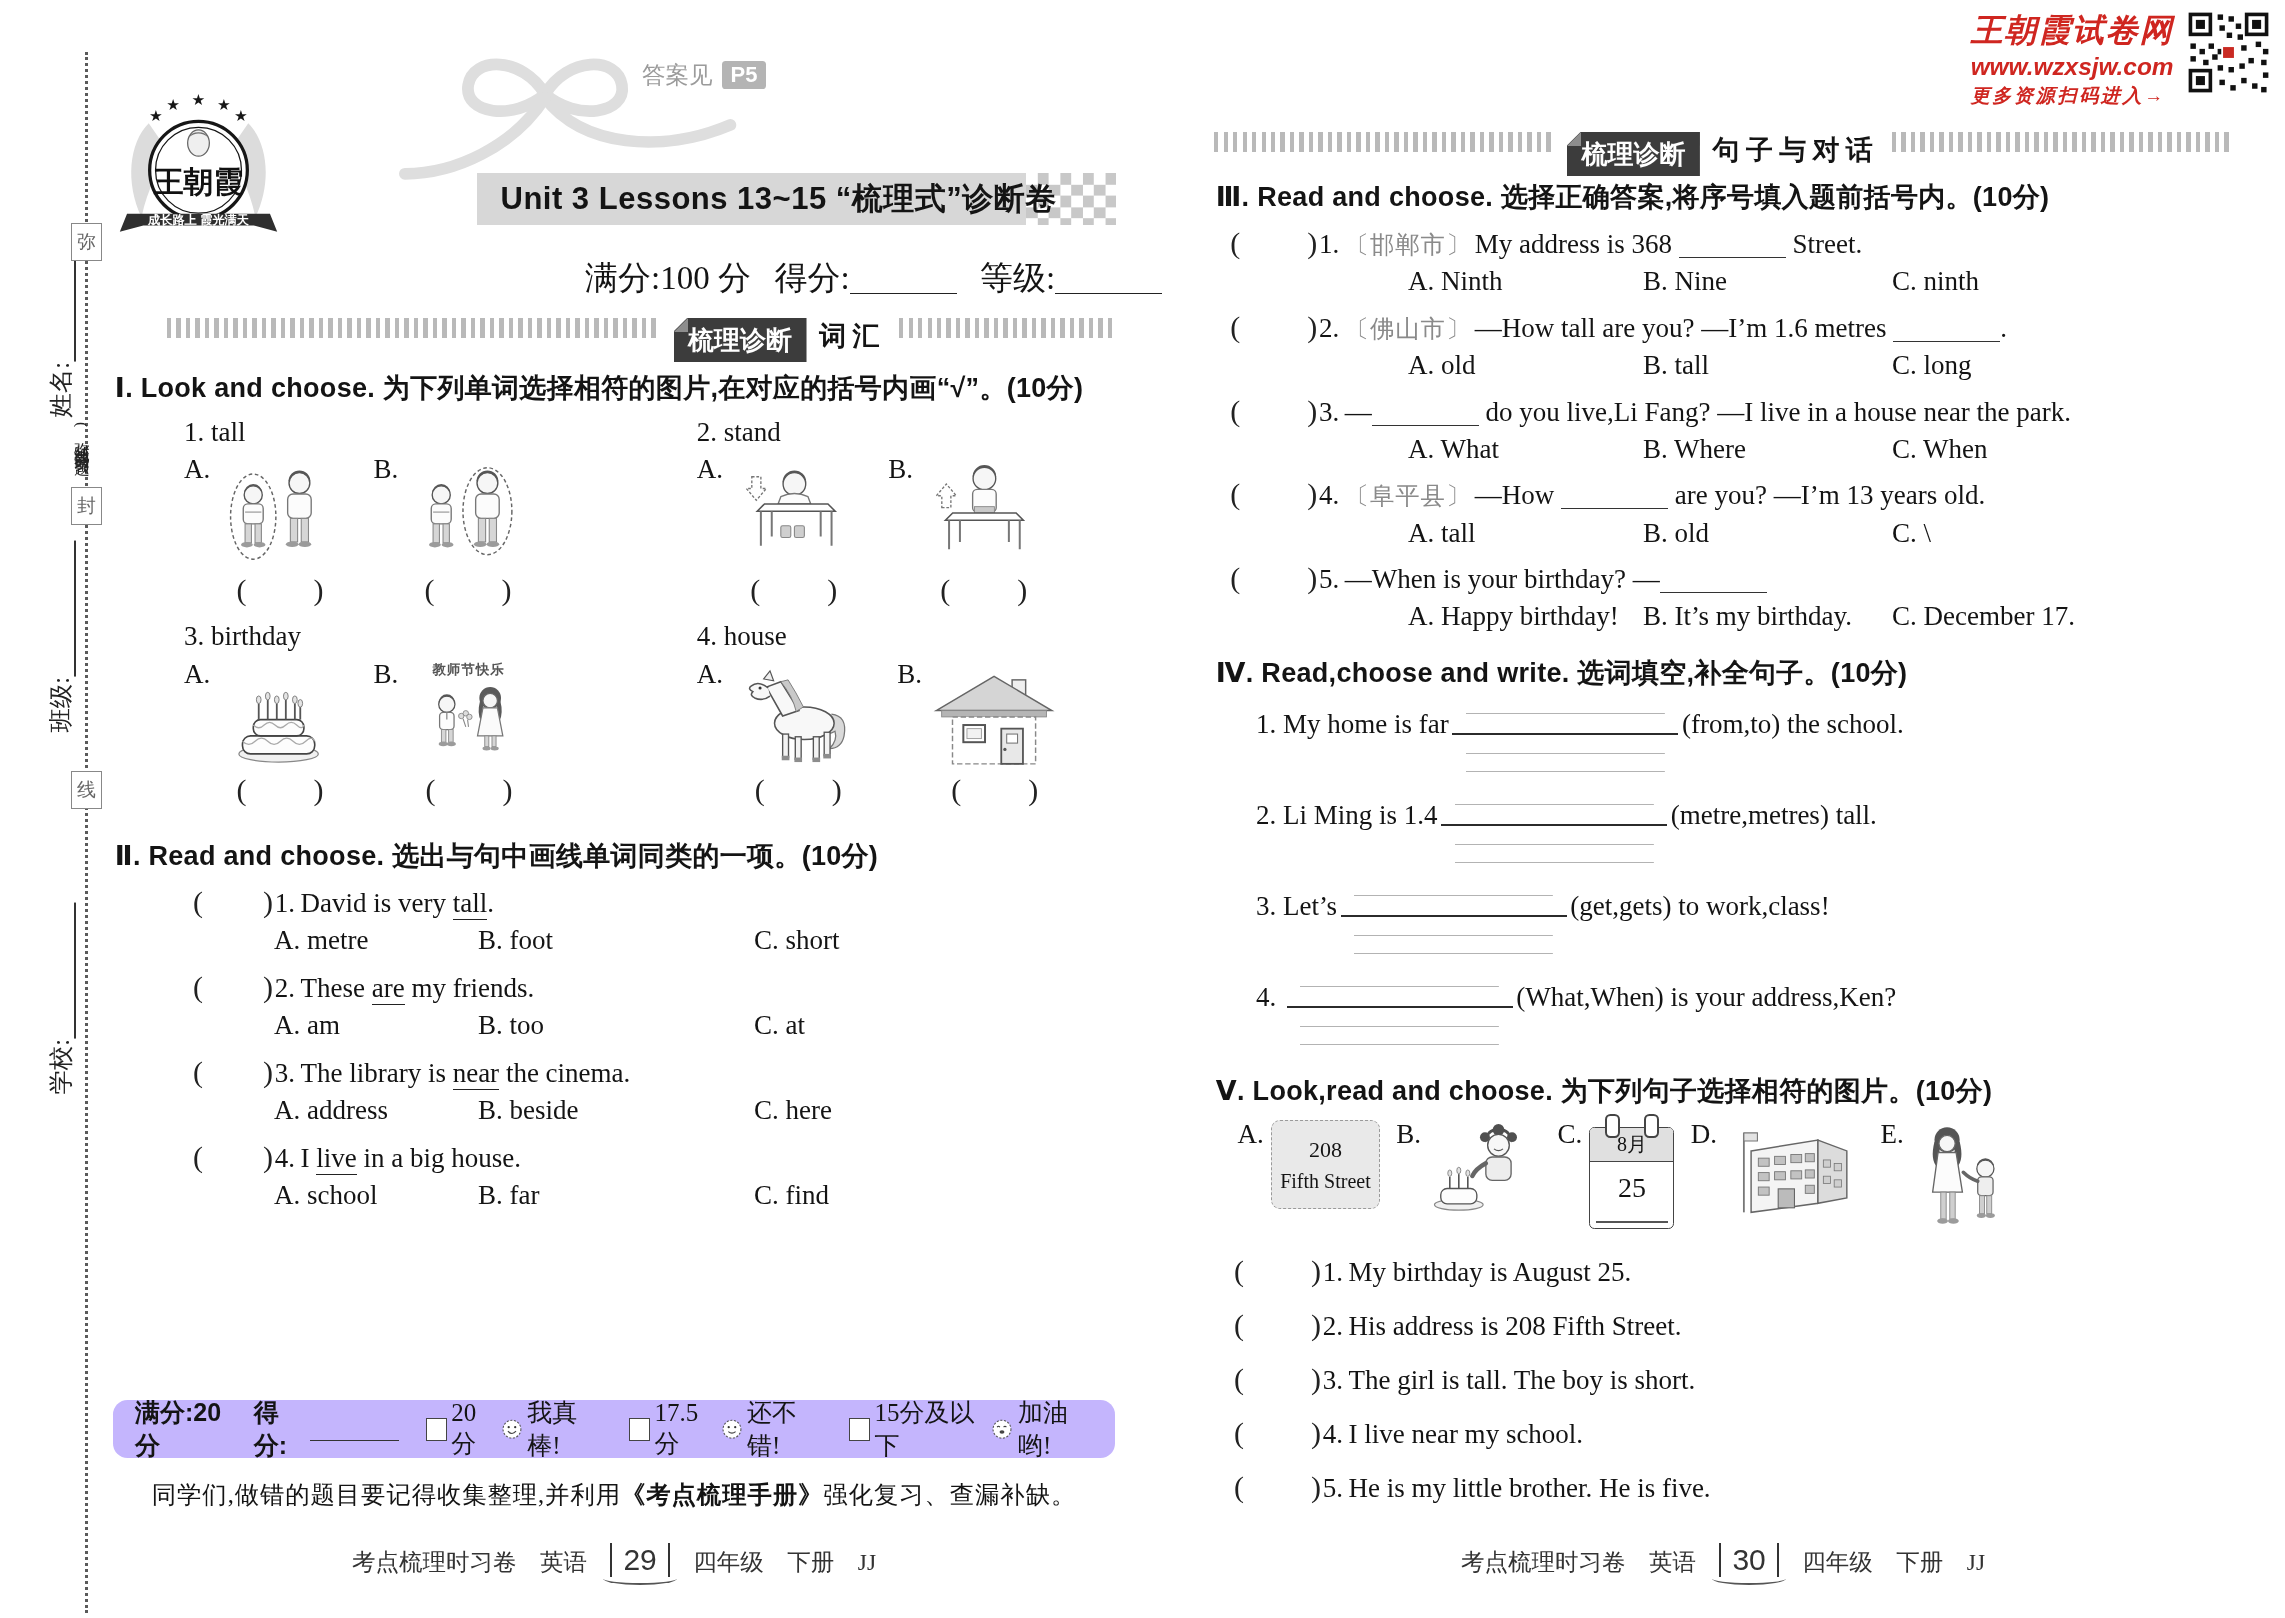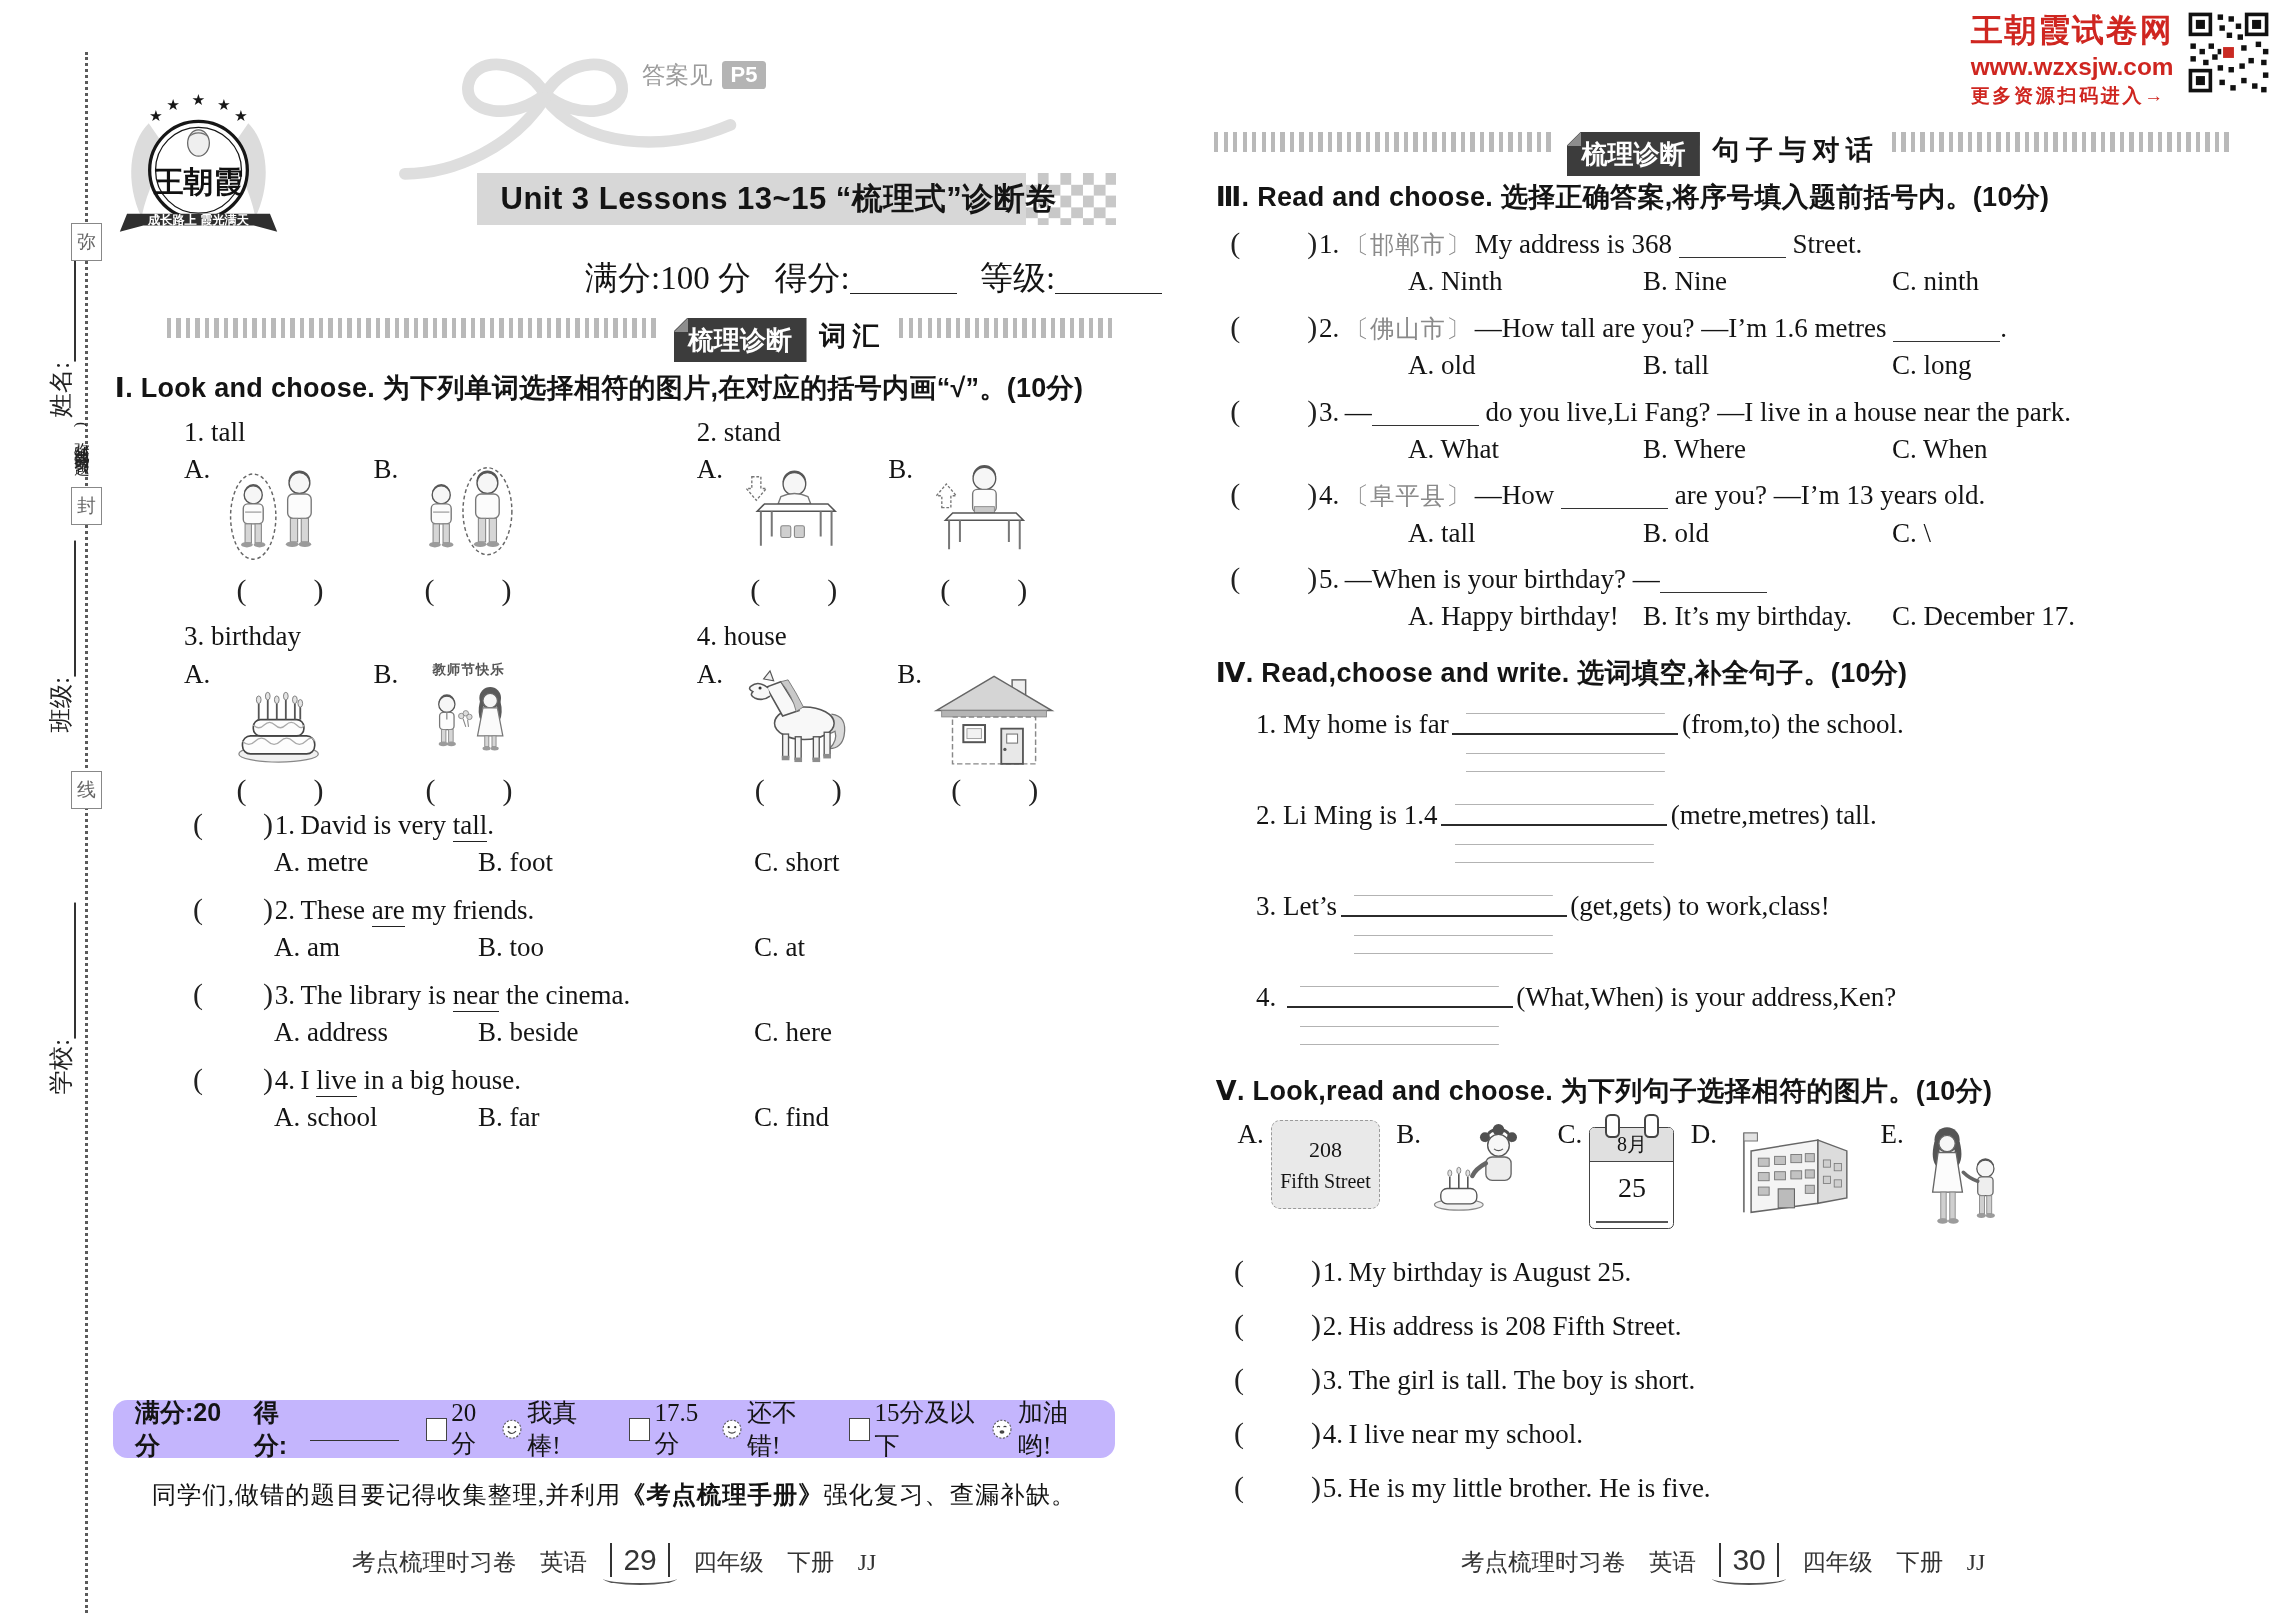--- a/index.html
+++ b/index.html
@@ -8,7 +8,7 @@
 
   
   .brand{position:absolute;top:9px;right:14.5px;display:flex;gap:11px;align-items:flex-start;z-index:5;}
-  .brand-text{text-align:left;}
+  .brand-text{text-align:left;font-style:italic;}
   .brand-name{color:#cf2620;font-weight:bold;font-size:32px;letter-spacing:1.8px;font-family:"Liberation Sans","DejaVu Sans",sans-serif;}
   .brand-url{color:#cf2620;font-weight:bold;font-size:24.4px;font-family:"Liberation Sans","DejaVu Sans",sans-serif;}
   .brand-scan{color:#cf2620;font-weight:bold;font-size:19px;letter-spacing:2.7px;font-family:"Liberation Sans","DejaVu Sans",sans-serif;margin-top:1.8px;}

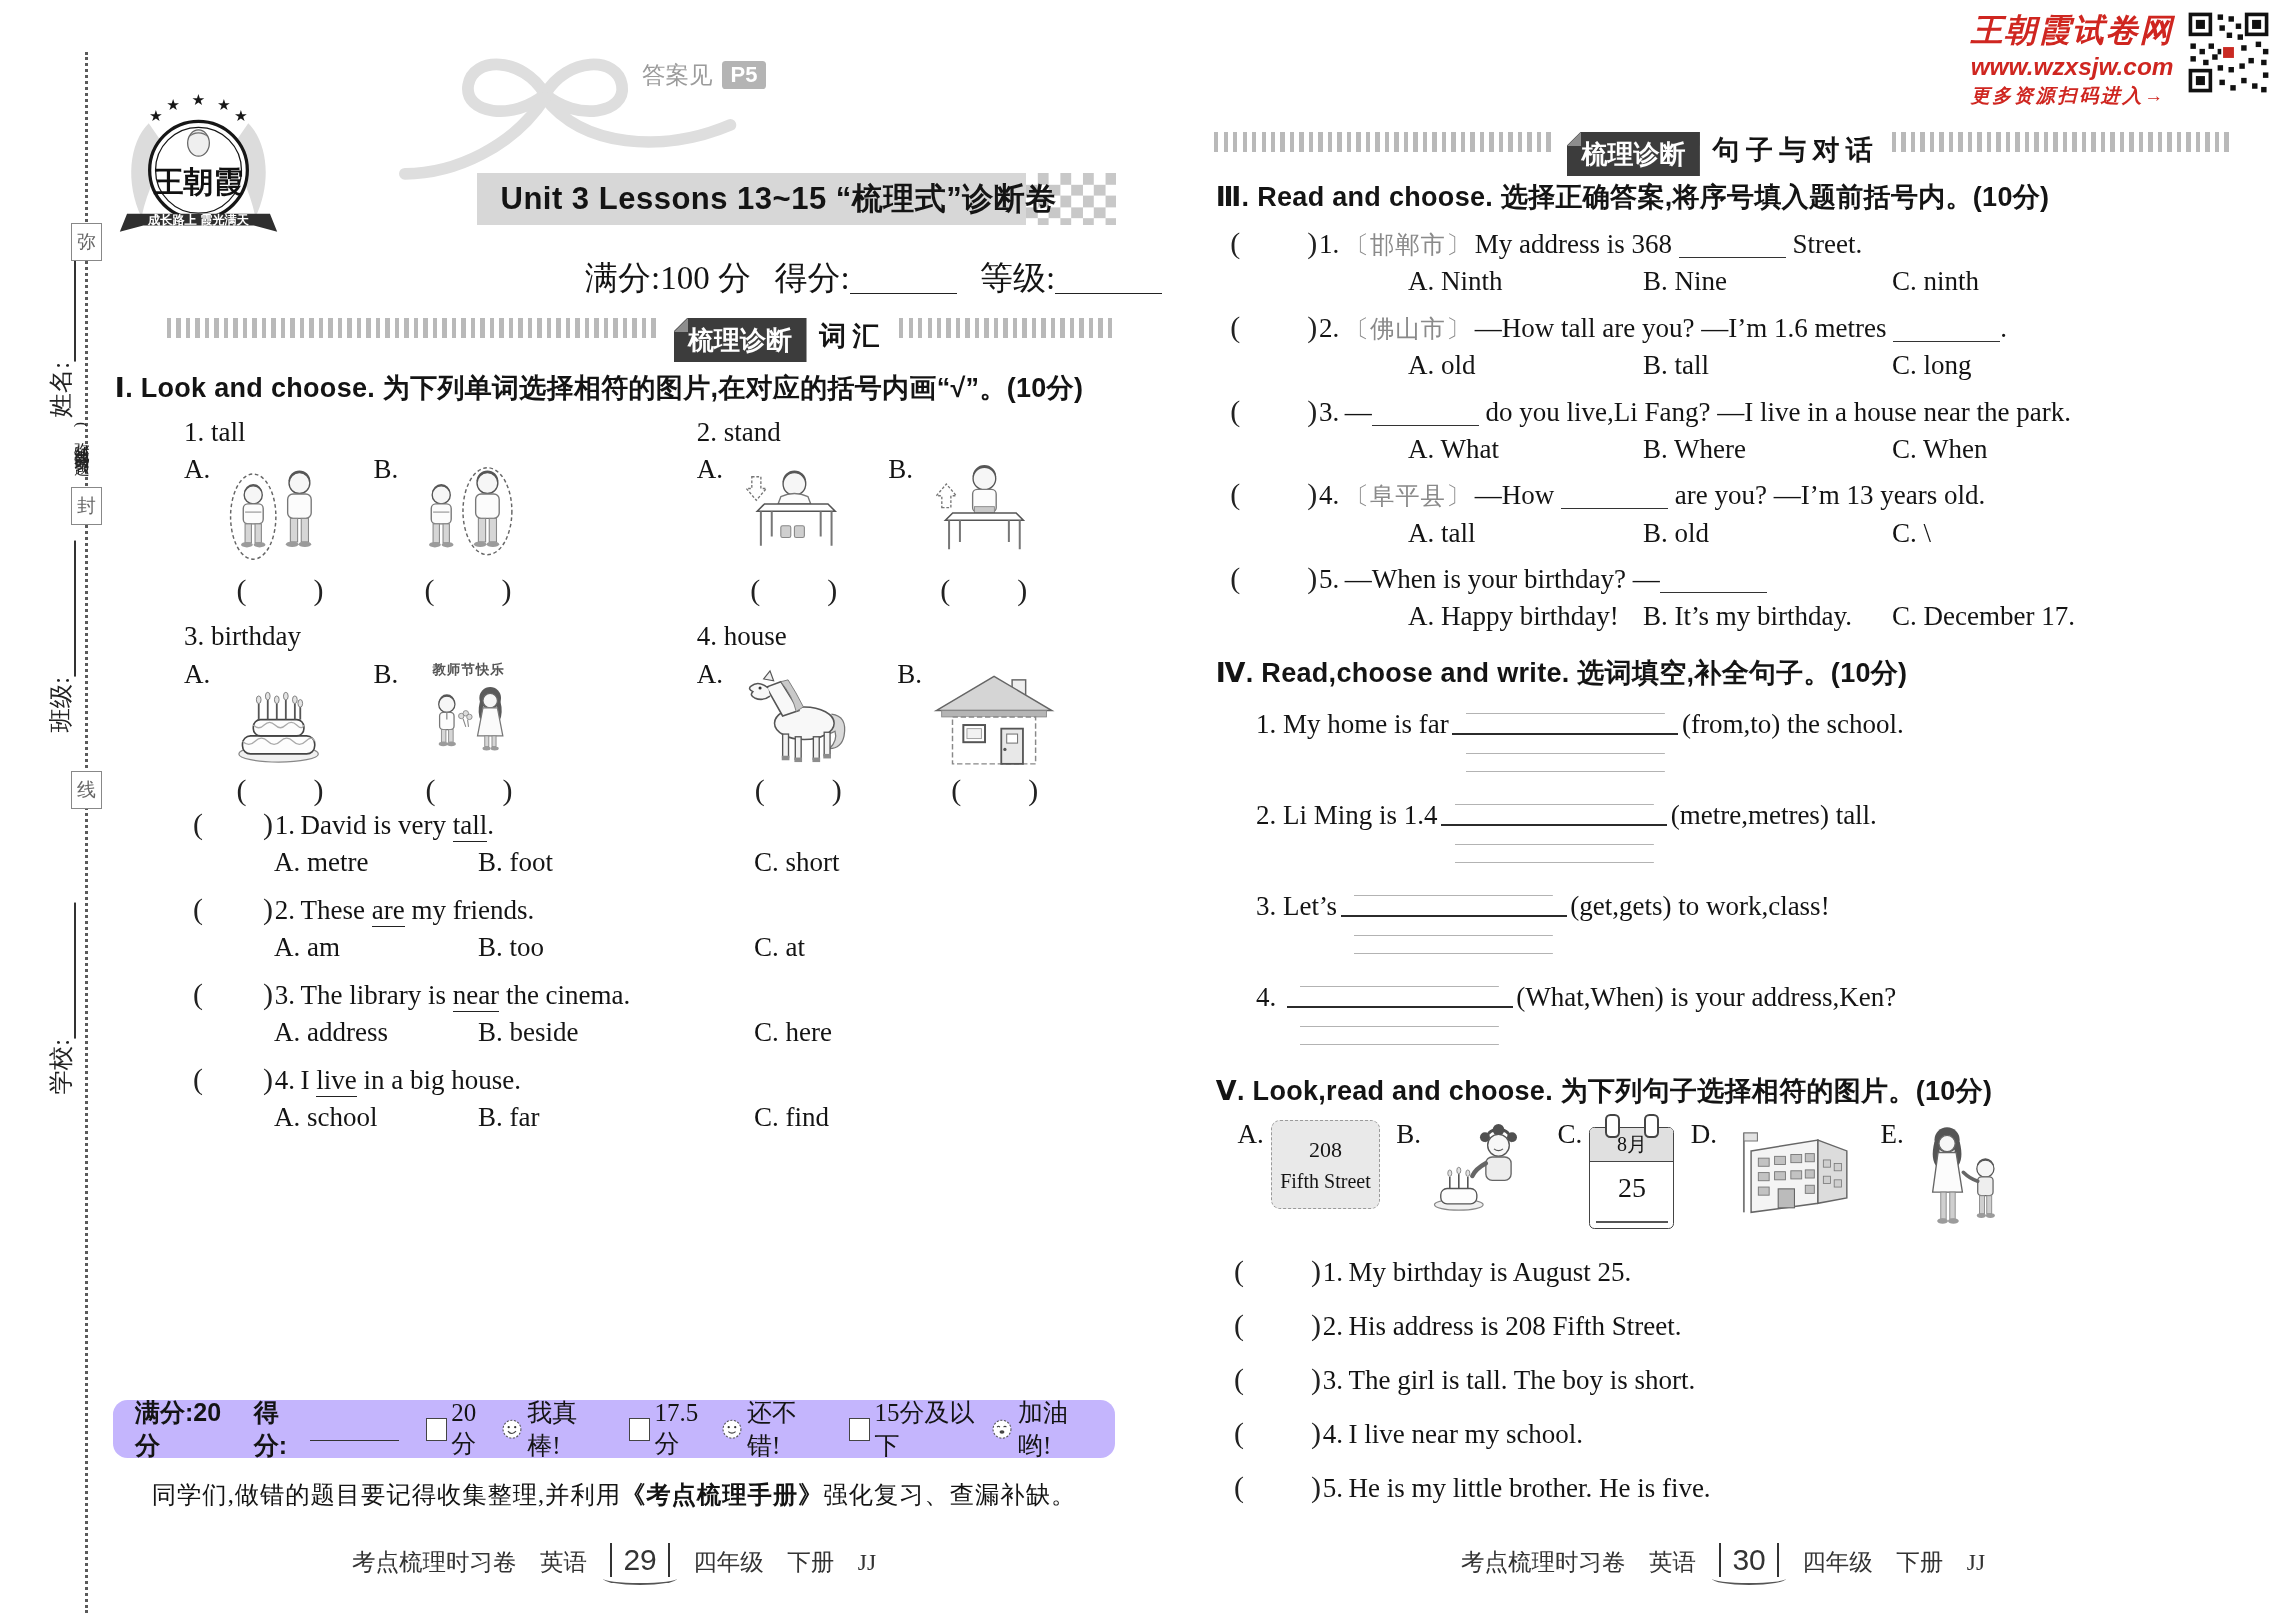--- a/index.html
+++ b/index.html
@@ -487,6 +487,7 @@
         </div>
       </div>
 
+      <div class="qheading" style="margin-top:31px;">Ⅱ. Read and choose. 选出与句中画线单词同类的一项。(10分)</div>
 
       <div>
         <div class="qline"><span class="ansparen small">

